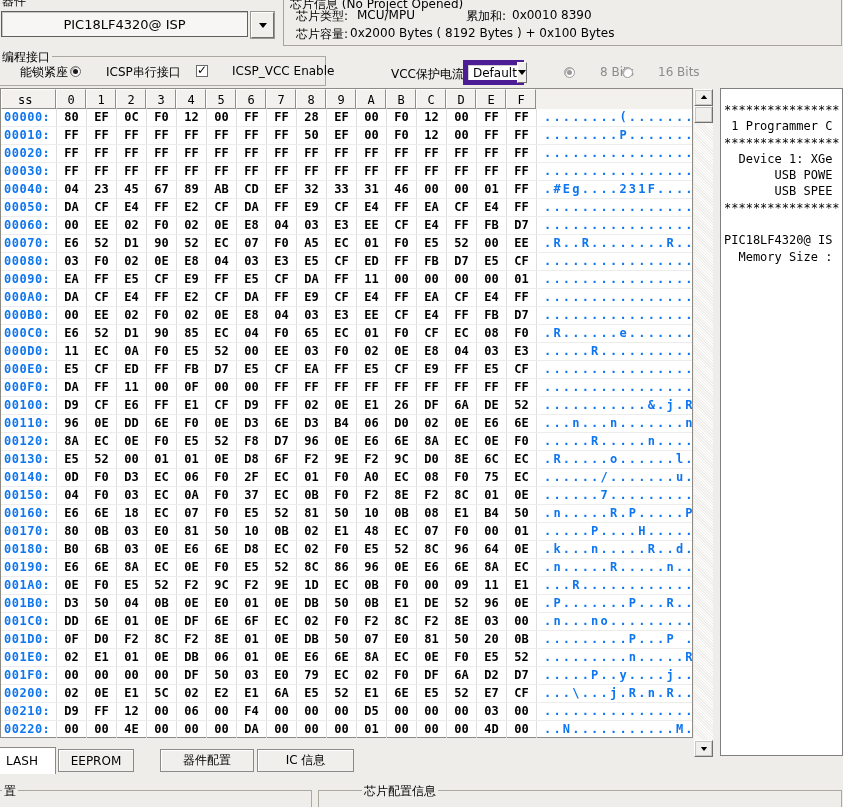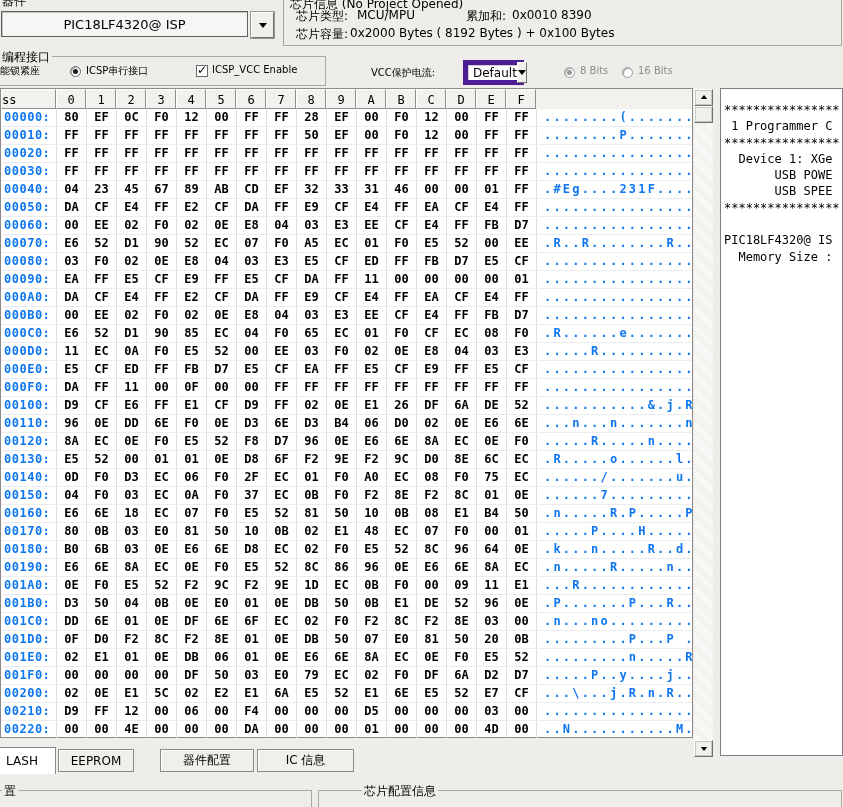--- a/index.html
+++ b/index.html
@@ -35,7 +35,7 @@
   .radio.disabled.checked::after { background:#9b9b9b; }
   .cb { width:12px; height:12px; background:#fff; border:1px solid #6a6a6a; position:relative; }
   .cb.checked::after { content:'✓'; position:absolute; top:-3px; left:0; font-size:12px; font-weight:bold; color:#000; }
-  .ctl-label { font-size:10px; white-space:nowrap; }
+  .ctl-label { font-size:12px; white-space:nowrap;margin-left:20px; }
   .ctl-label.disabled { color:#8c8c8c; }
   .vcc-combo { left:463px; top:60px; width:61px; height:25px; background:#fff;
     border:5px solid #4c1d95; box-shadow:inset 1px 1px 0 #cfcfcf; font-size:12px;

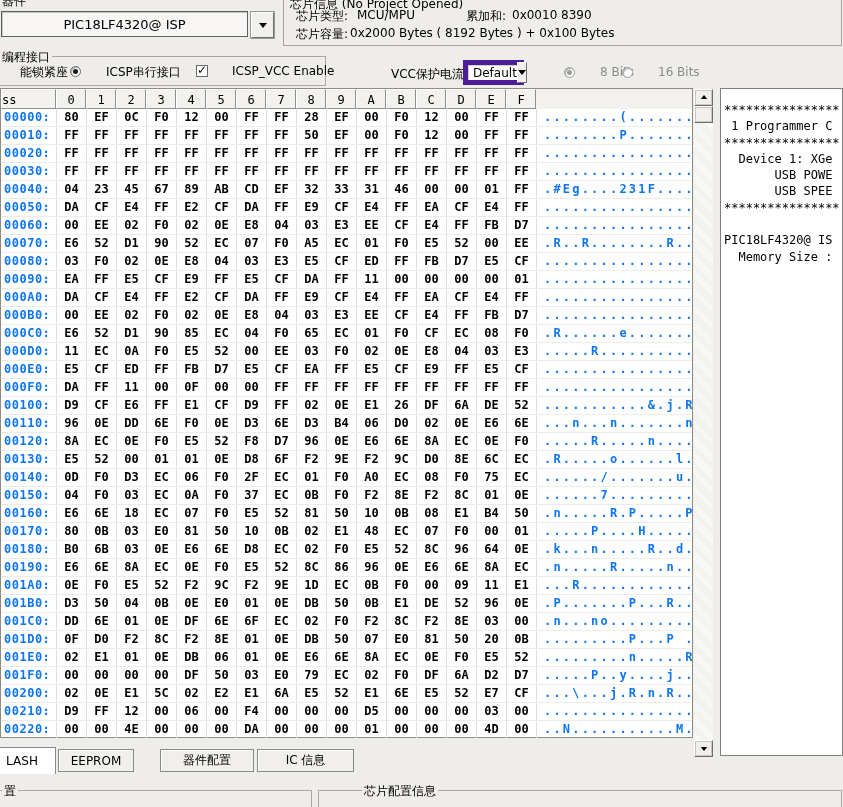--- a/index.html
+++ b/index.html
@@ -50,7 +50,7 @@
   .hex-head { display:flex; height:20px; background:#f2f1ee; font-size:12px; }
   .hcell { border:1px solid; border-color:#ffffff #8e8e8e #8e8e8e #ffffff; background:#f2f1ee;
     display:flex; align-items:flex-end; justify-content:center; padding-bottom:1px; }
-  .hcell.addr { width:55px; justify-content:flex-start; padding-left:0; }
+  .hcell.addr { width:55px; justify-content:flex-start; padding-left:16px; }
   .hcell.bh { width:30px; }
   .hcell.ah { flex:1; justify-content:flex-start; padding-left:6px; }
   .hex-body { }

